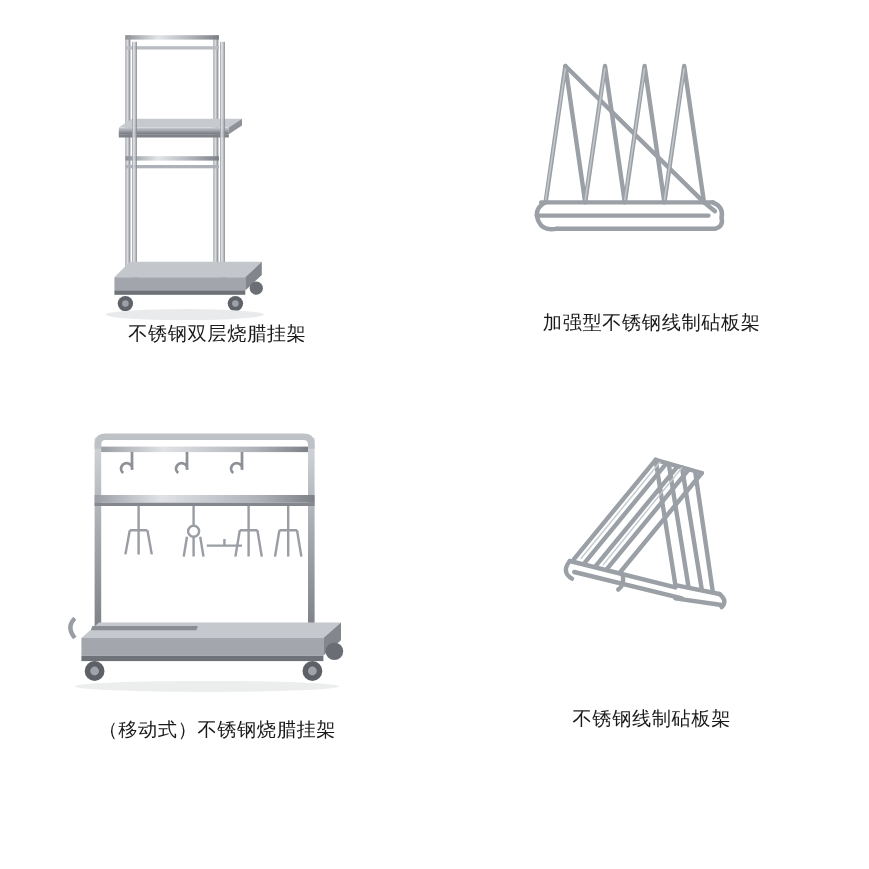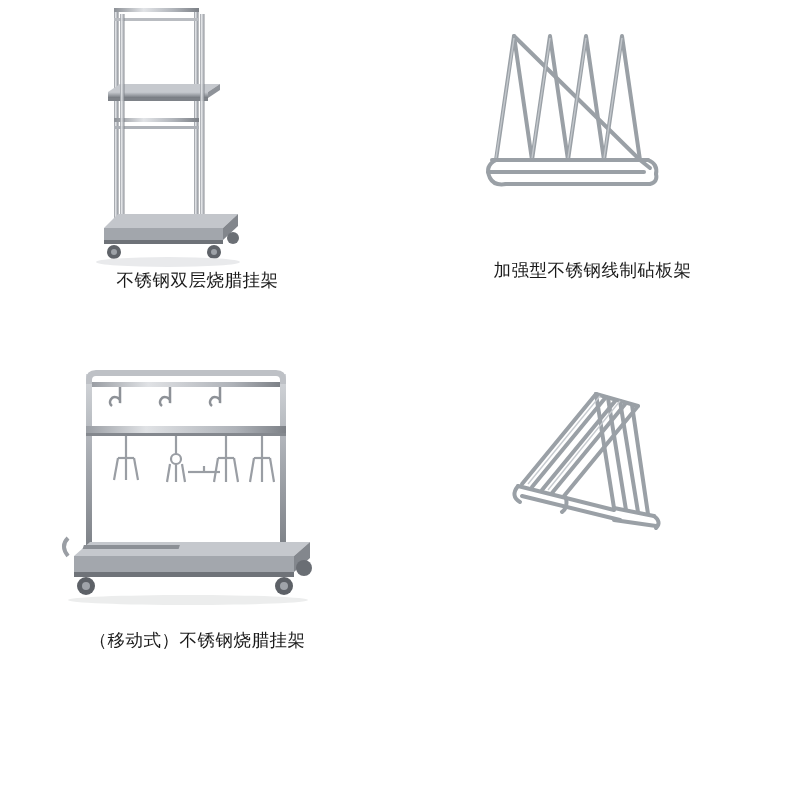--- a/index.html
+++ b/index.html
@@ -30,6 +30,7 @@
     display: flex;
     flex-direction: column;
     justify-content: flex-start;
+    margin-top: 24px;
   }
   .figure {
     width: 100%;

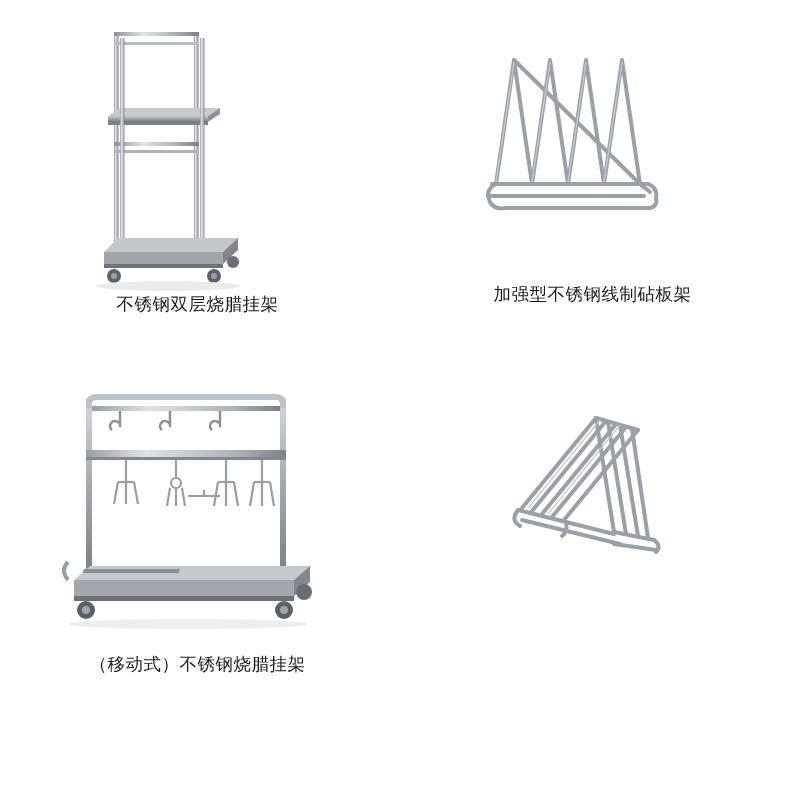--- a/index.html
+++ b/index.html
@@ -251,6 +251,7 @@
           </g>
         </svg>
       </div>
+      <div class="caption">不锈钢线制砧板架</div>
     </div>
 
   </div>

